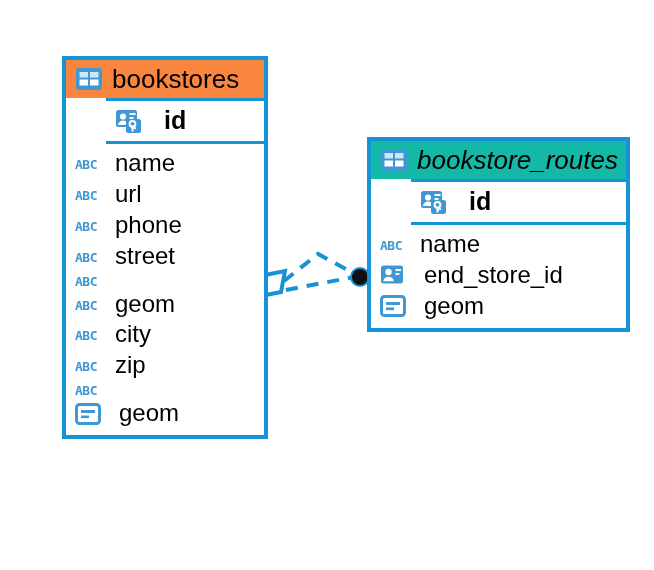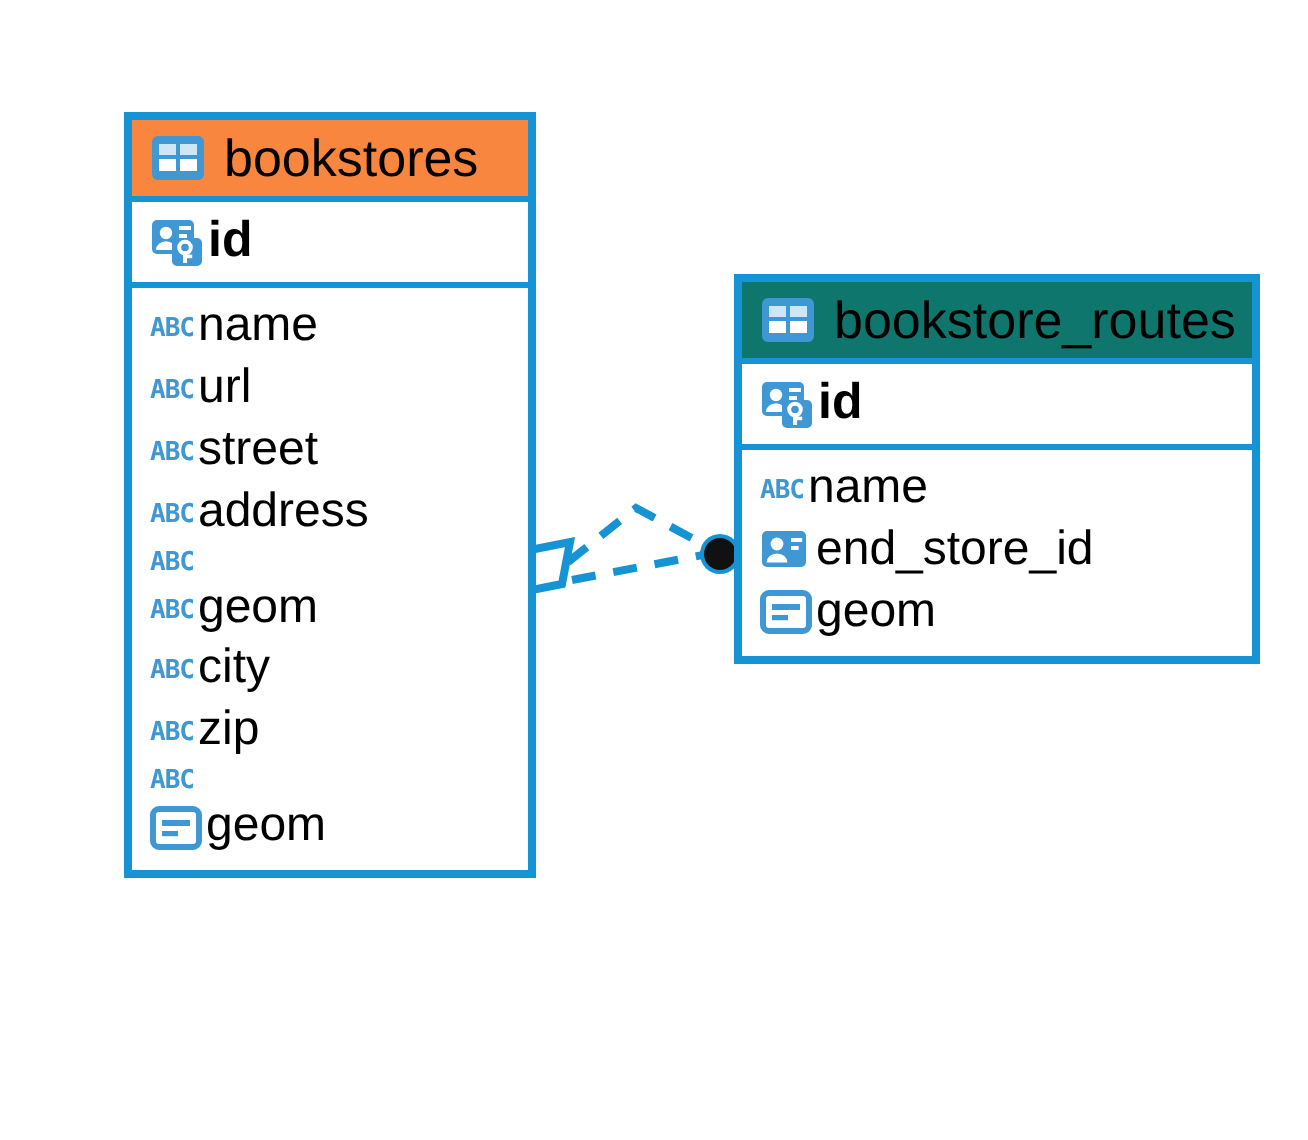--- a/index.html
+++ b/index.html
@@ -37,7 +37,7 @@
     box-sizing:border-box;
     display:flex;
     align-items:center;
-    gap:2px;
+    gap:22px;
     padding:6px 10px 7px 9px;
     border-top:3px solid #1593d4;
     border-bottom:3px solid #1593d4;
@@ -46,6 +46,7 @@
     color:#000000;
     line-height:1.08;
     white-space:nowrap;
+    margin-left:40px;
   }
   .attr-list{padding:4px 0 6px 0;}
   .attr-row{

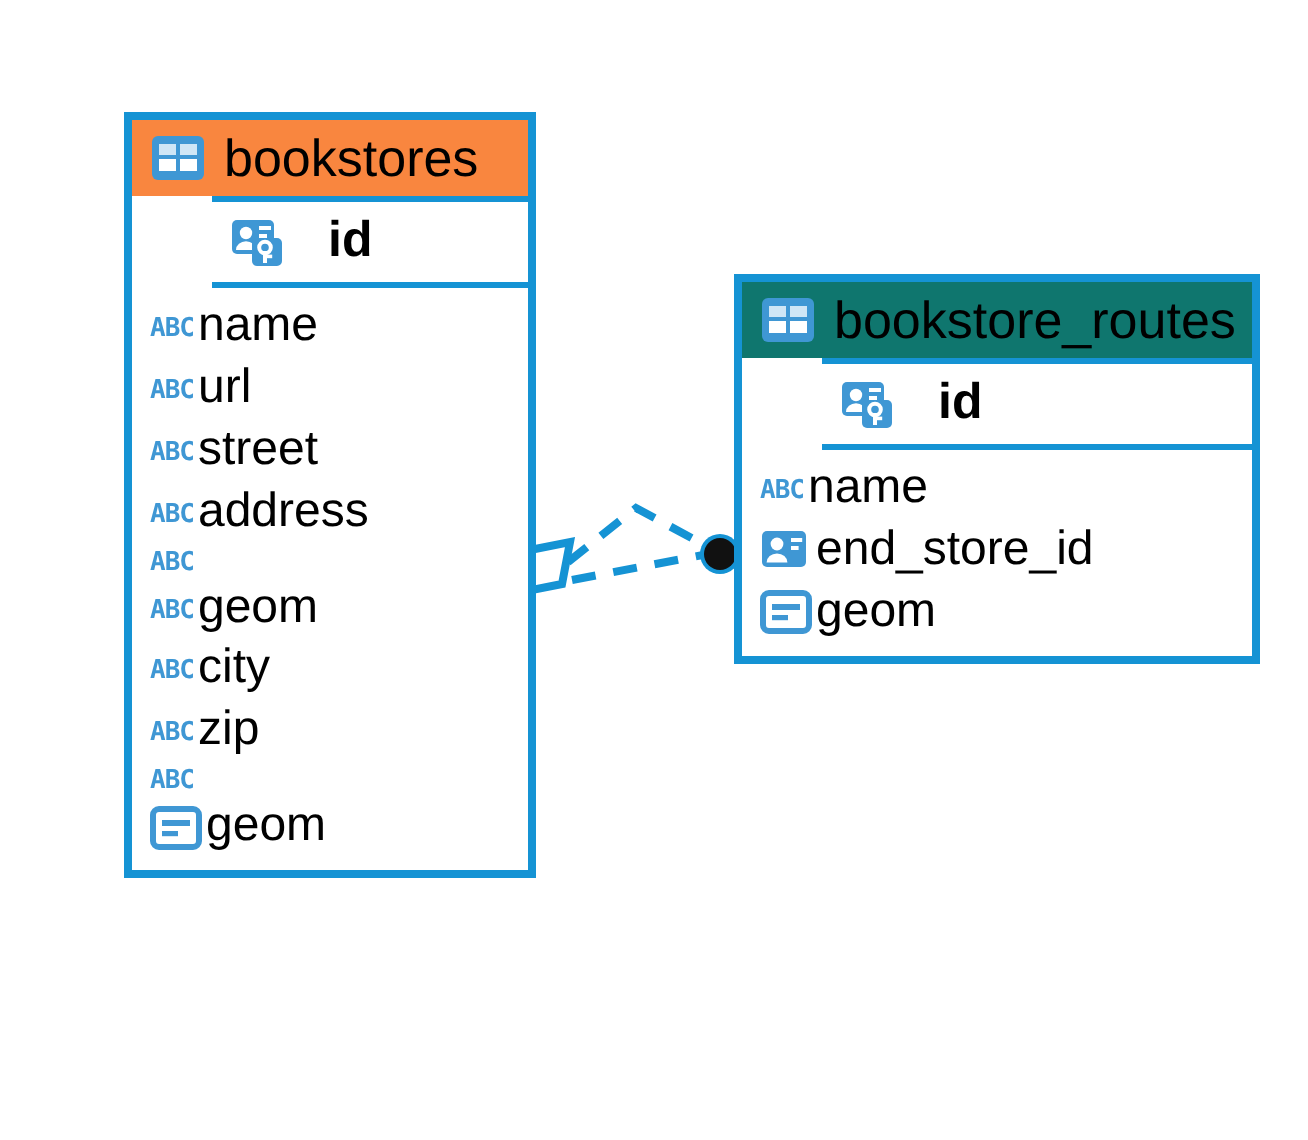--- a/index.html
+++ b/index.html
@@ -53,7 +53,7 @@
     box-sizing:border-box;
     display:flex;
     align-items:center;
-    gap:2px;
+    gap:18px;
     padding:2px 10px 2px 9px;
     font-size:24px;
     color:#000000;

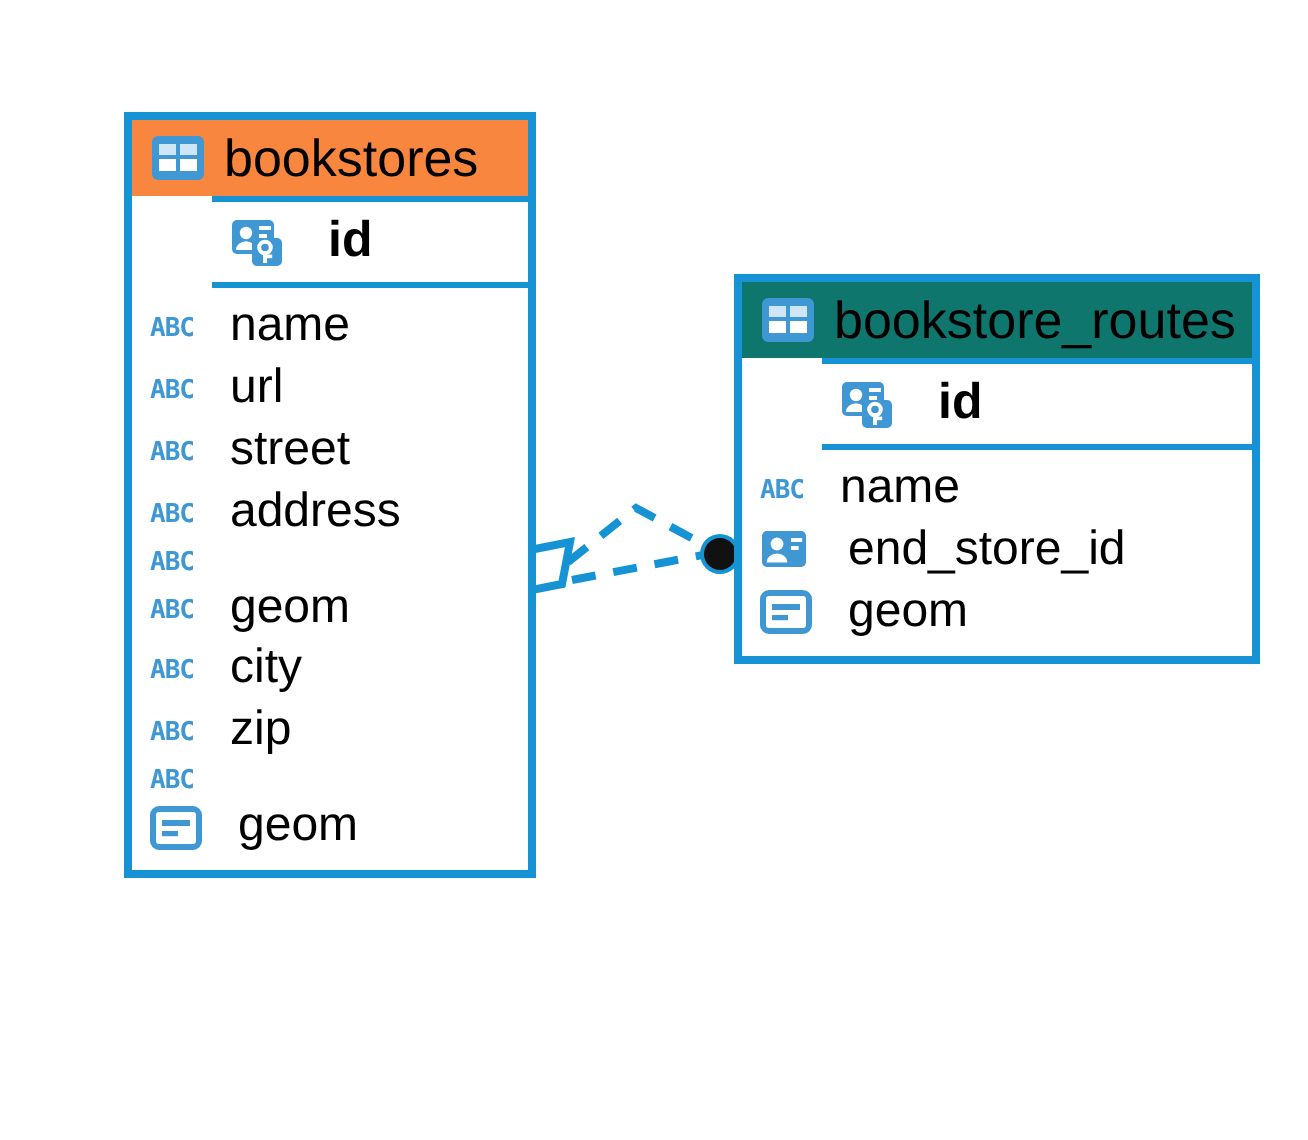--- a/index.html
+++ b/index.html
@@ -31,7 +31,7 @@
     white-space:nowrap;
   }
   .entity-header.orange{background:#f9863f;}
-  .entity-header.grey{background:#0f766e;}
+  .entity-header.grey{background:#14b8a6;font-style:italic;}
 
   .pk-row{
     box-sizing:border-box;

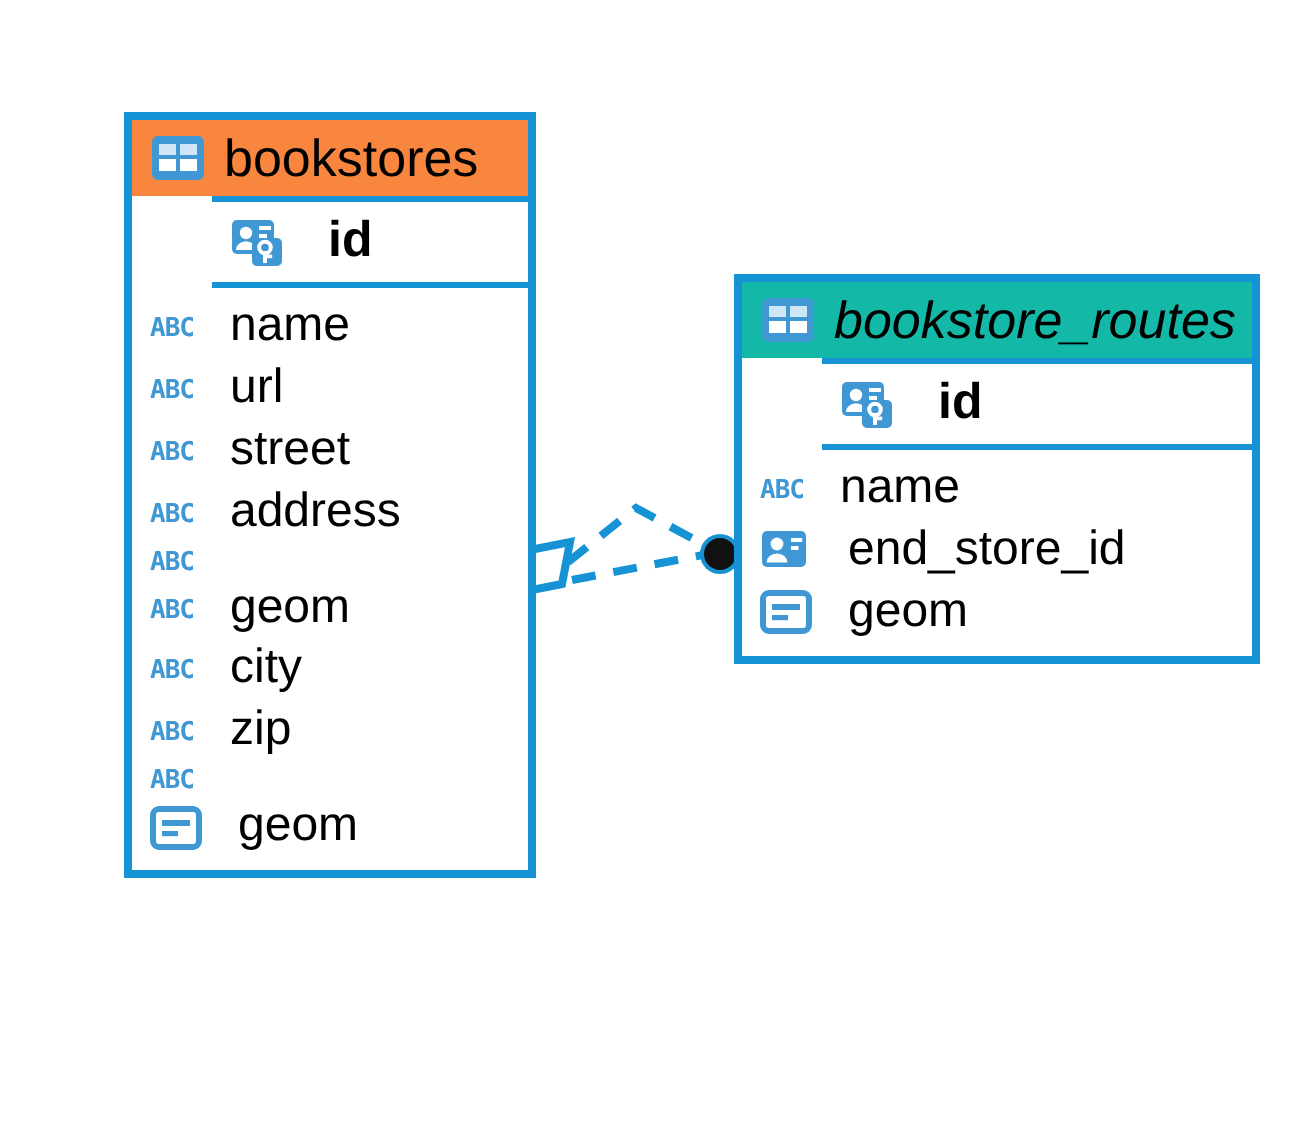--- a/index.html
+++ b/index.html
@@ -141,7 +141,7 @@
 
       <div class="attr-row">
         <span class="abc-ico">ABC</span>
-        <span>street</span>
+        <span>phone</span>
       </div>
 
       <div class="attr-row">

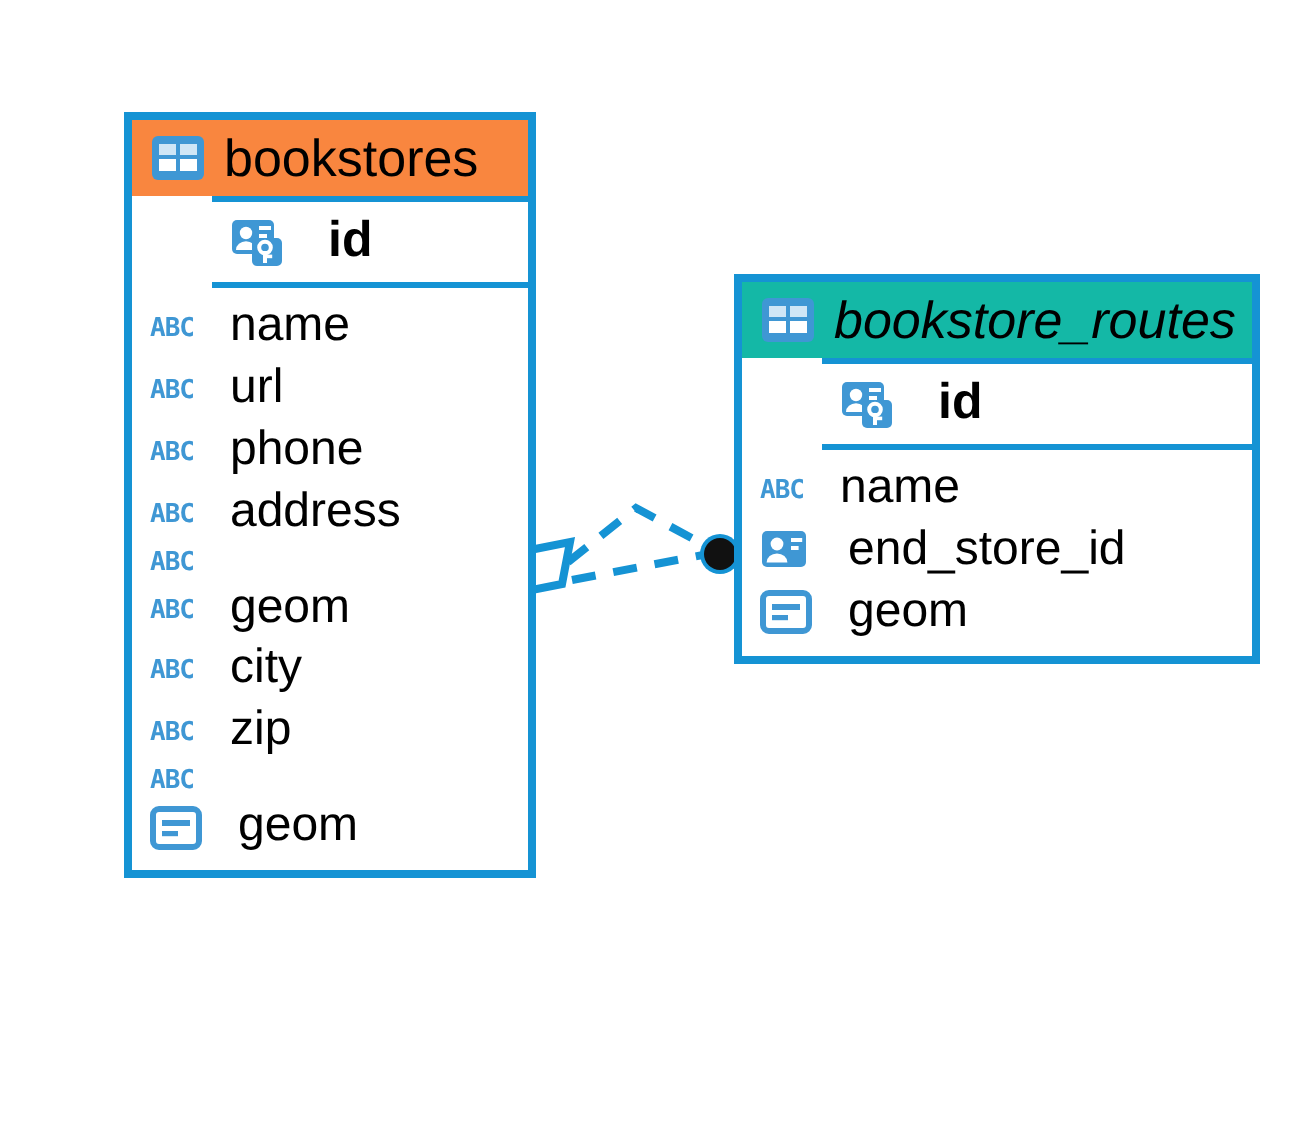--- a/index.html
+++ b/index.html
@@ -146,7 +146,7 @@
 
       <div class="attr-row">
         <span class="abc-ico">ABC</span>
-        <span>address</span>
+        <span>street</span>
       </div>
 
       <div class="attr-row">

